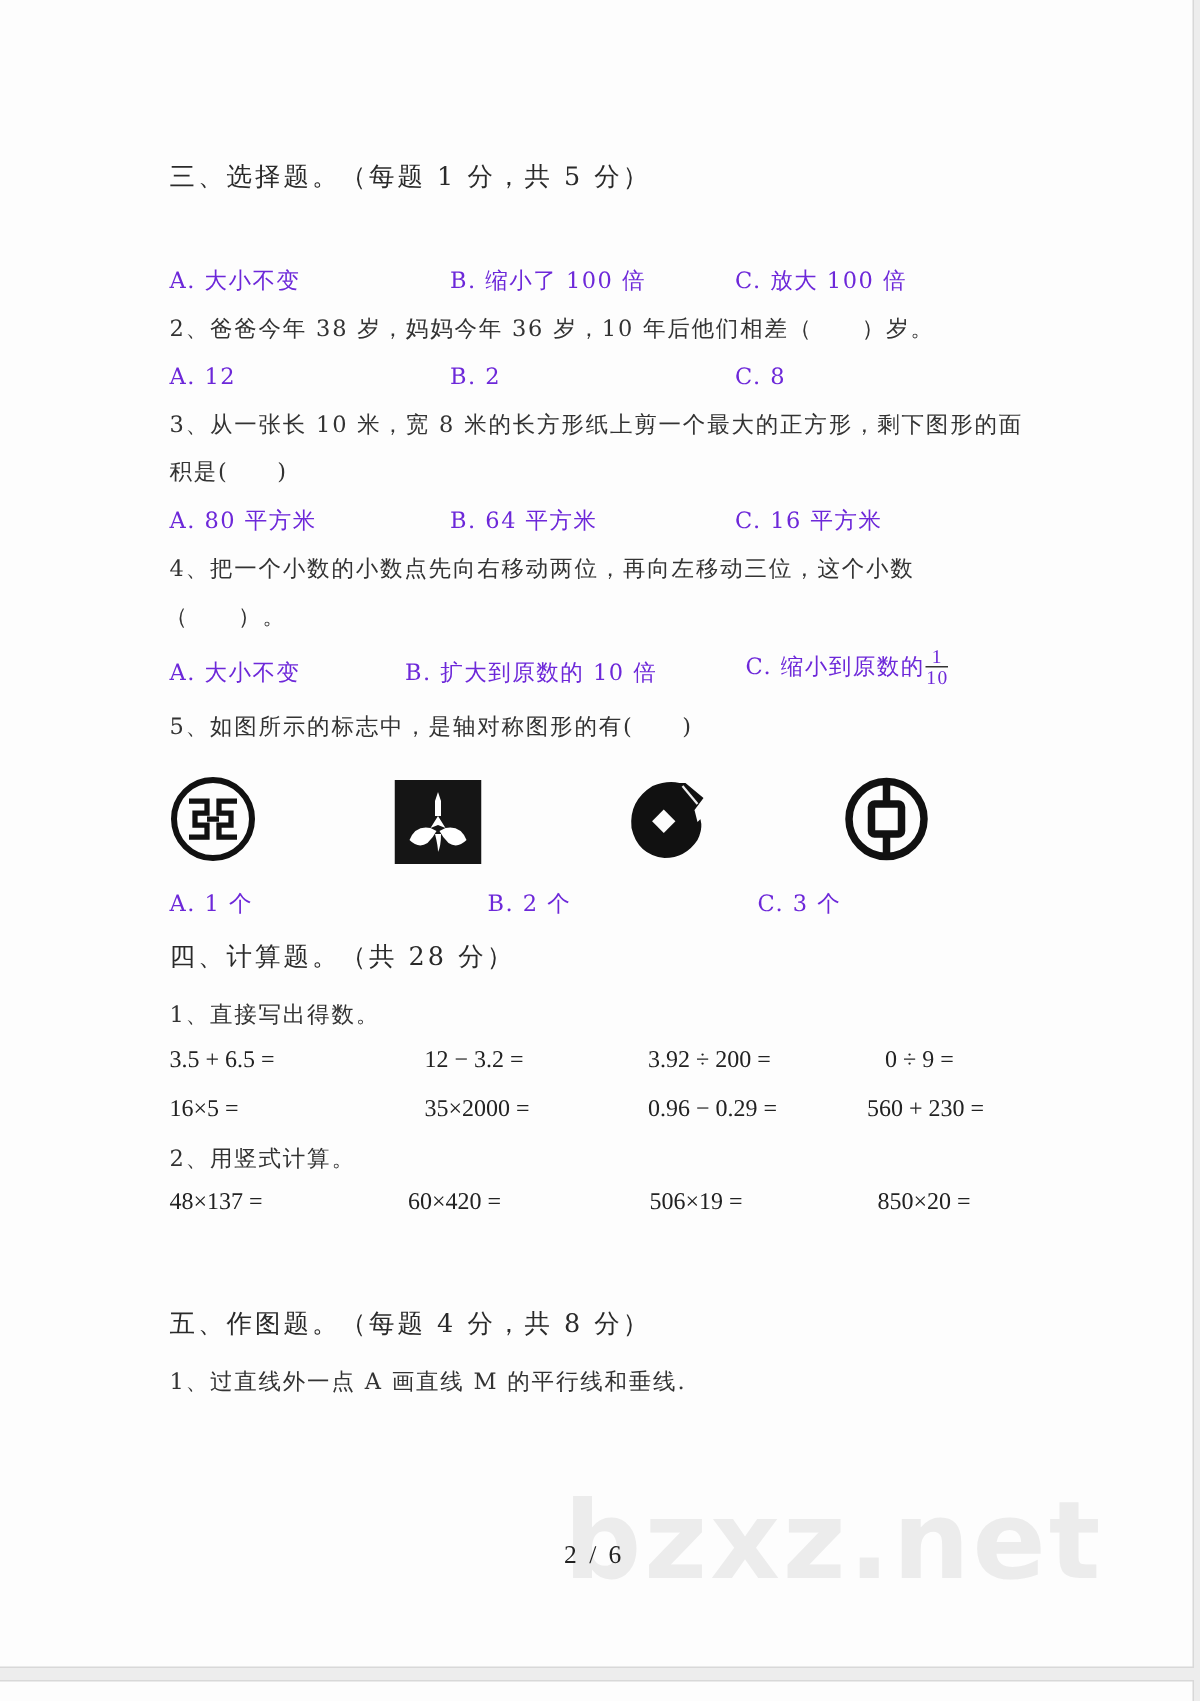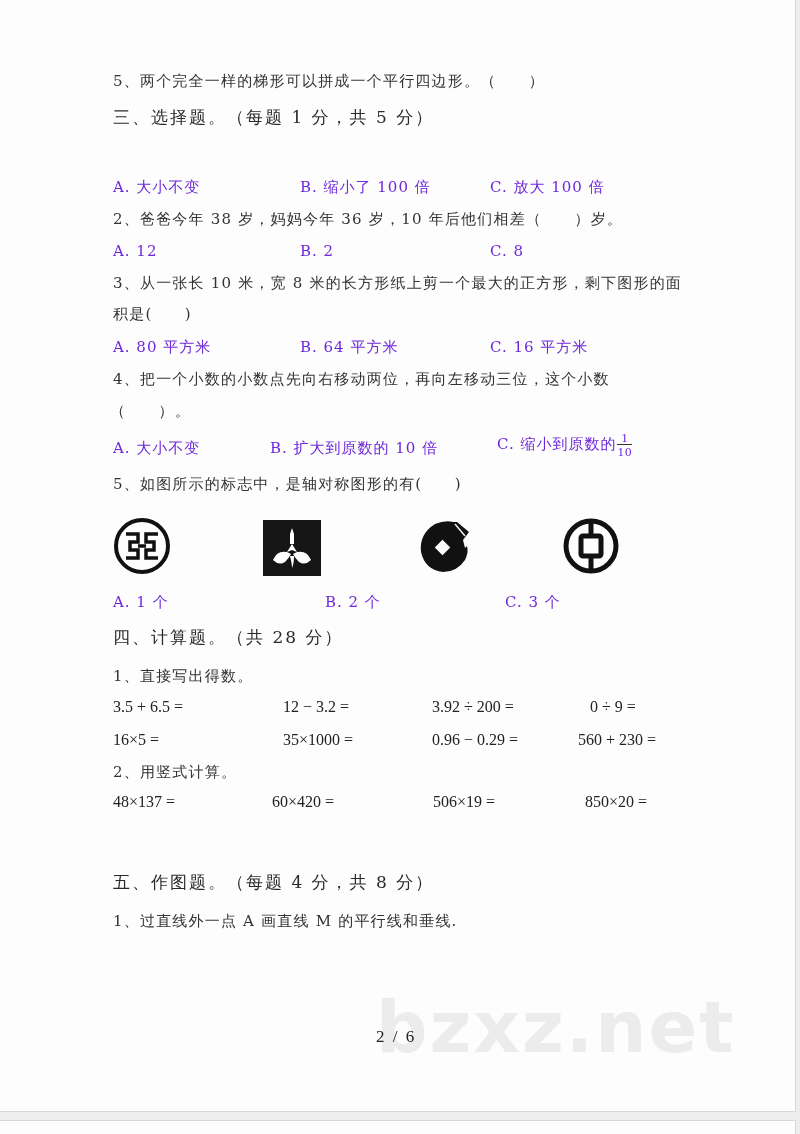--- a/index.html
+++ b/index.html
@@ -36,7 +36,6 @@
 
 <div class="page">
 
-  <div class="line" style="top:72px;">5、两个完全一样的梯形可以拼成一个平行四边形。（　　）</div>
 
   <div class="line heading" style="top:106px;">三、选择题。（每题 1 分，共 5 分）</div>
 

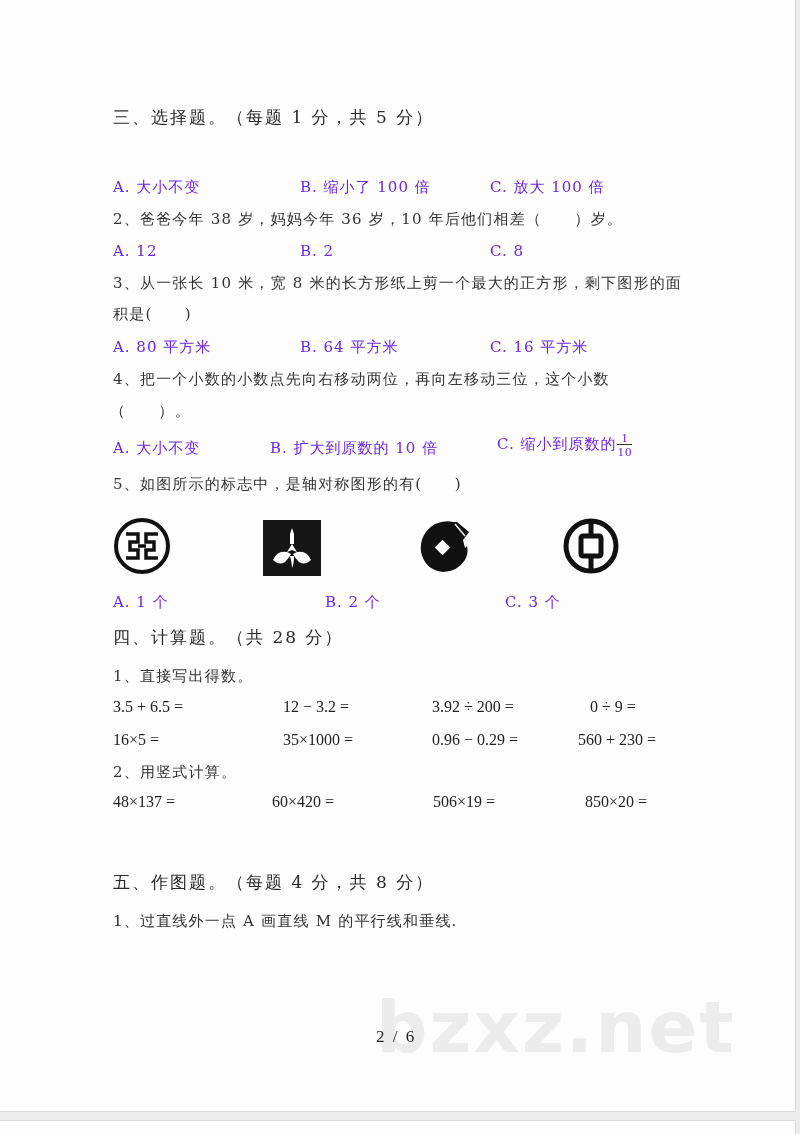--- a/index.html
+++ b/index.html
@@ -105,7 +105,7 @@
   <div class="math" style="left:590px; top:698px;">0 ÷ 9 =</div>
 
   <div class="math" style="left:113px; top:731px;">16×5 =</div>
-  <div class="math" style="left:283px; top:731px;">35×1000 =</div>
+  <div class="math" style="left:283px; top:731px;">35×2000 =</div>
   <div class="math" style="left:432px; top:731px;">0.96 − 0.29 =</div>
   <div class="math" style="left:578px; top:731px;">560 + 230 =</div>
 

